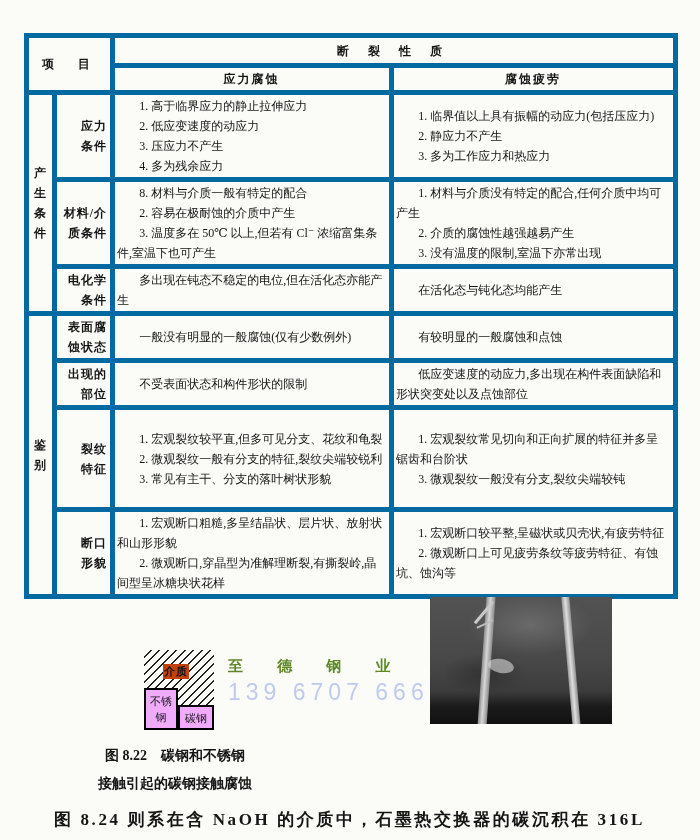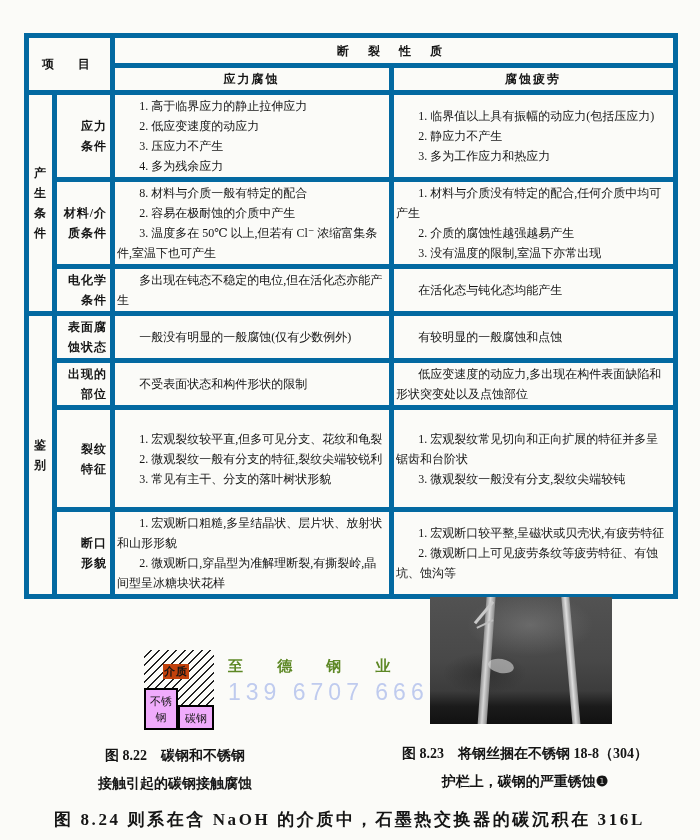--- a/index.html
+++ b/index.html
@@ -218,10 +218,6 @@
     <div>图 8.22　碳钢和不锈钢</div>
     <div>接触引起的碳钢接触腐蚀</div>
   </div>
-  <div class="cap cap23">
-    <div>图 8.23　将钢丝捆在不锈钢 18-8（304）</div>
-    <div>护栏上，碳钢的严重锈蚀❶</div>
-  </div>
 
   <div class="bottom-par">图 8.24 则系在含 NaOH 的介质中，石墨热交换器的碳沉积在 316L</div>
 

